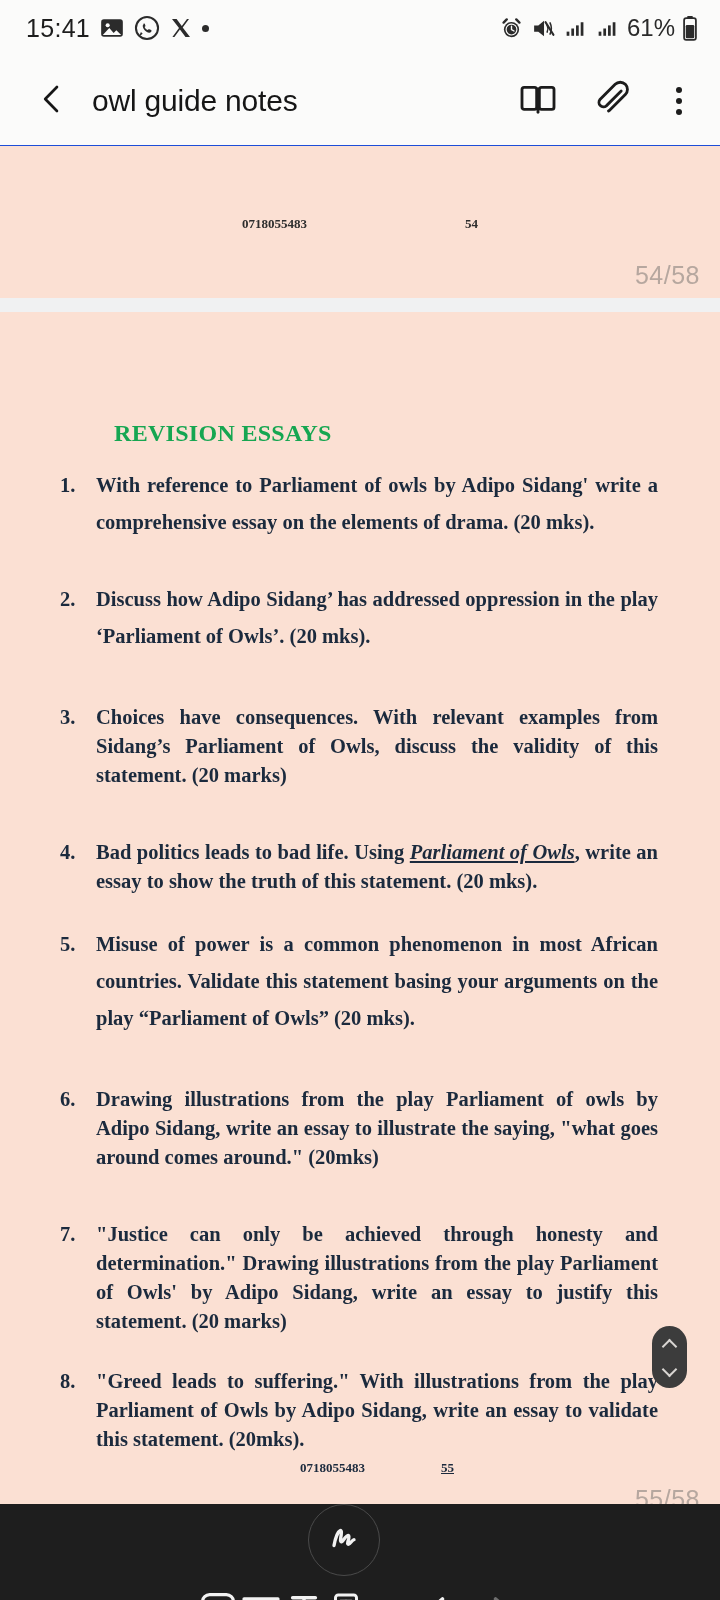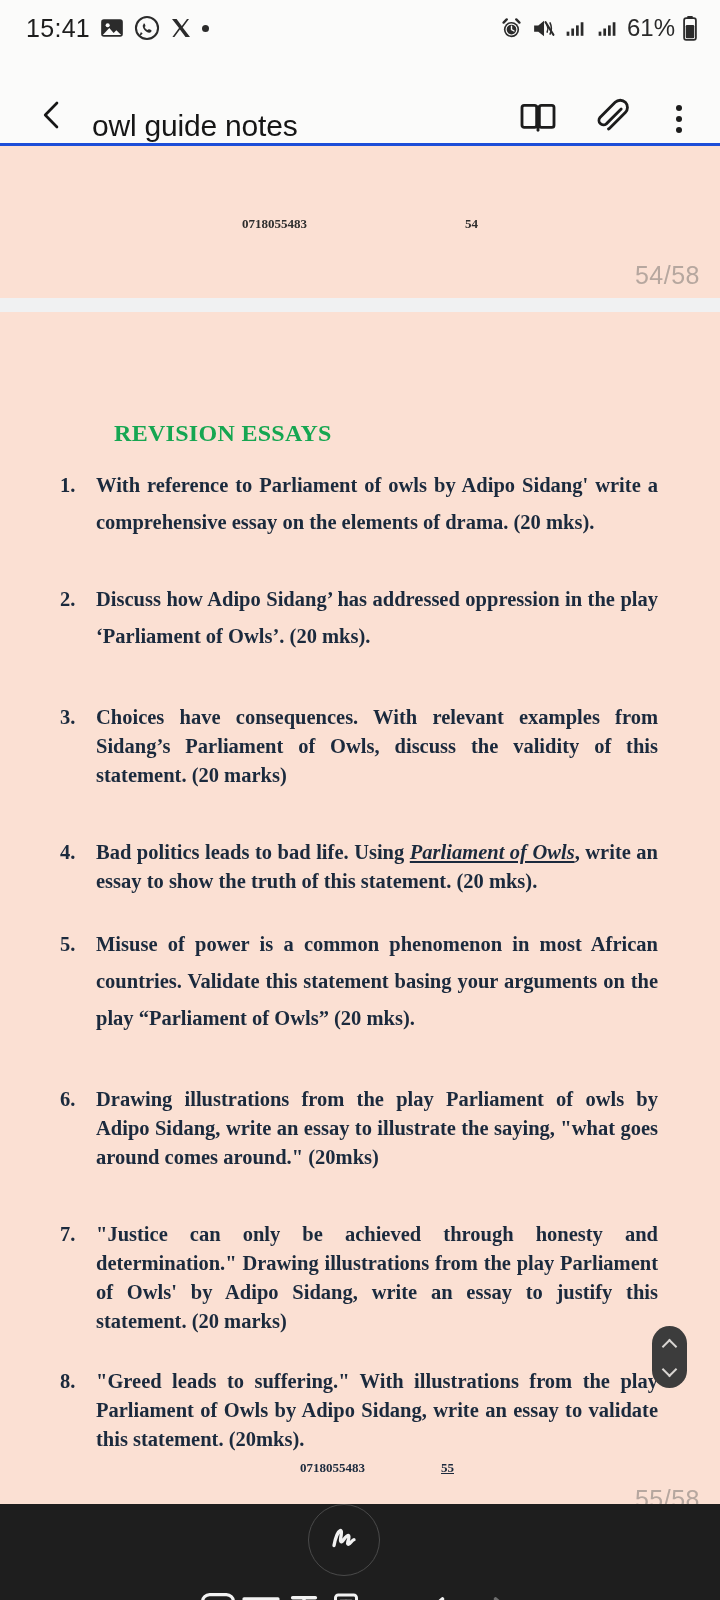--- a/index.html
+++ b/index.html
@@ -30,10 +30,10 @@
   .app-header{
     height:90px; width:100%;
     background:#fbfbfa;
-    display:flex; align-items:flex-end;
+    display:flex; align-items:center;
     padding:0 24px 0 26px;
     position:relative; z-index:5;
-    border-bottom:3px solid #1d4ed8;
+    border-bottom:1px solid #1d4ed8;
   }
   .back-btn{ width:52px; height:52px; display:flex; align-items:center; justify-content:center; }
   .app-title{

